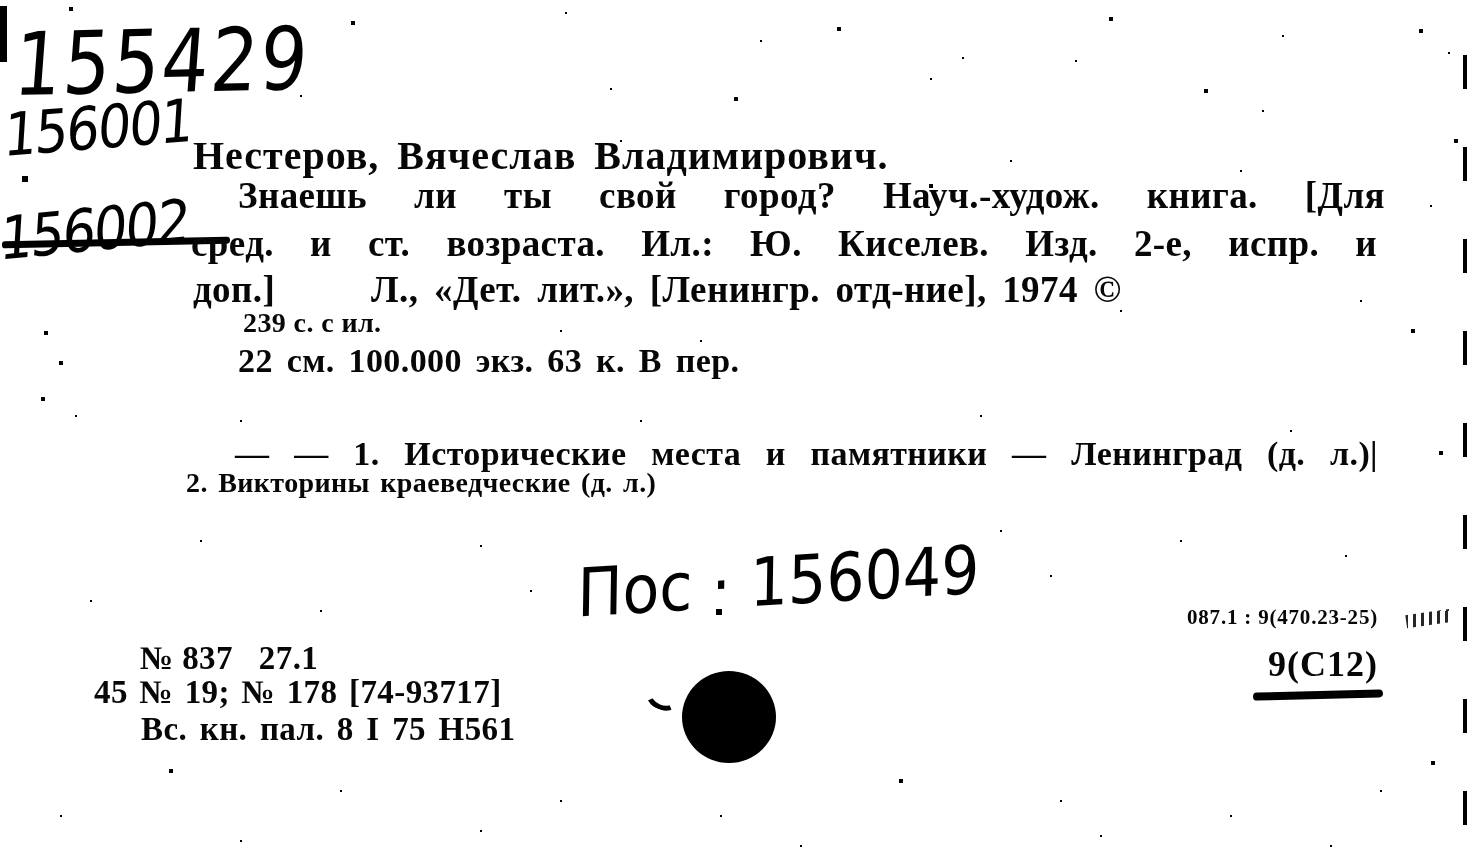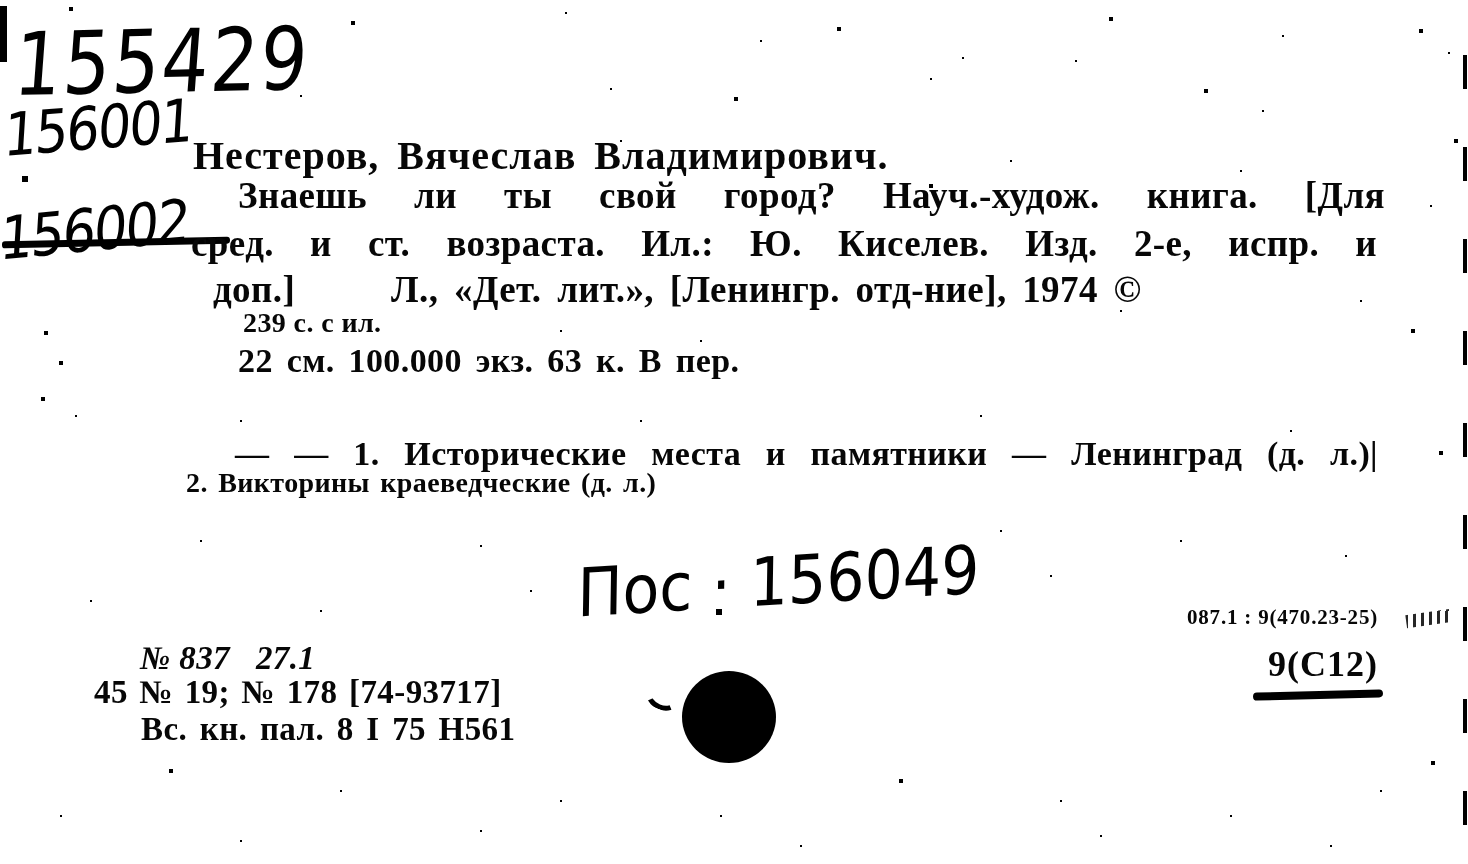--- a/index.html
+++ b/index.html
@@ -15,7 +15,7 @@
   .author{left:193px; top:134px; font-size:40px; word-spacing:7px; letter-spacing:1px;}
   .l1{left:238px; top:175px; width:1147px; font-size:37px;}
   .l2{left:191px; top:223px; width:1186px; font-size:37px;}
-  .l3{left:193px; top:269px; font-size:37px;margin-left:20px;}
+  .l3{left:193px; top:269px; font-size:37px;}
   .l3 .gap{display:inline-block; width:96px;}
   .l3 .r{word-spacing:6px;}
   .pag{left:243px; top:307px; font-size:28px;}

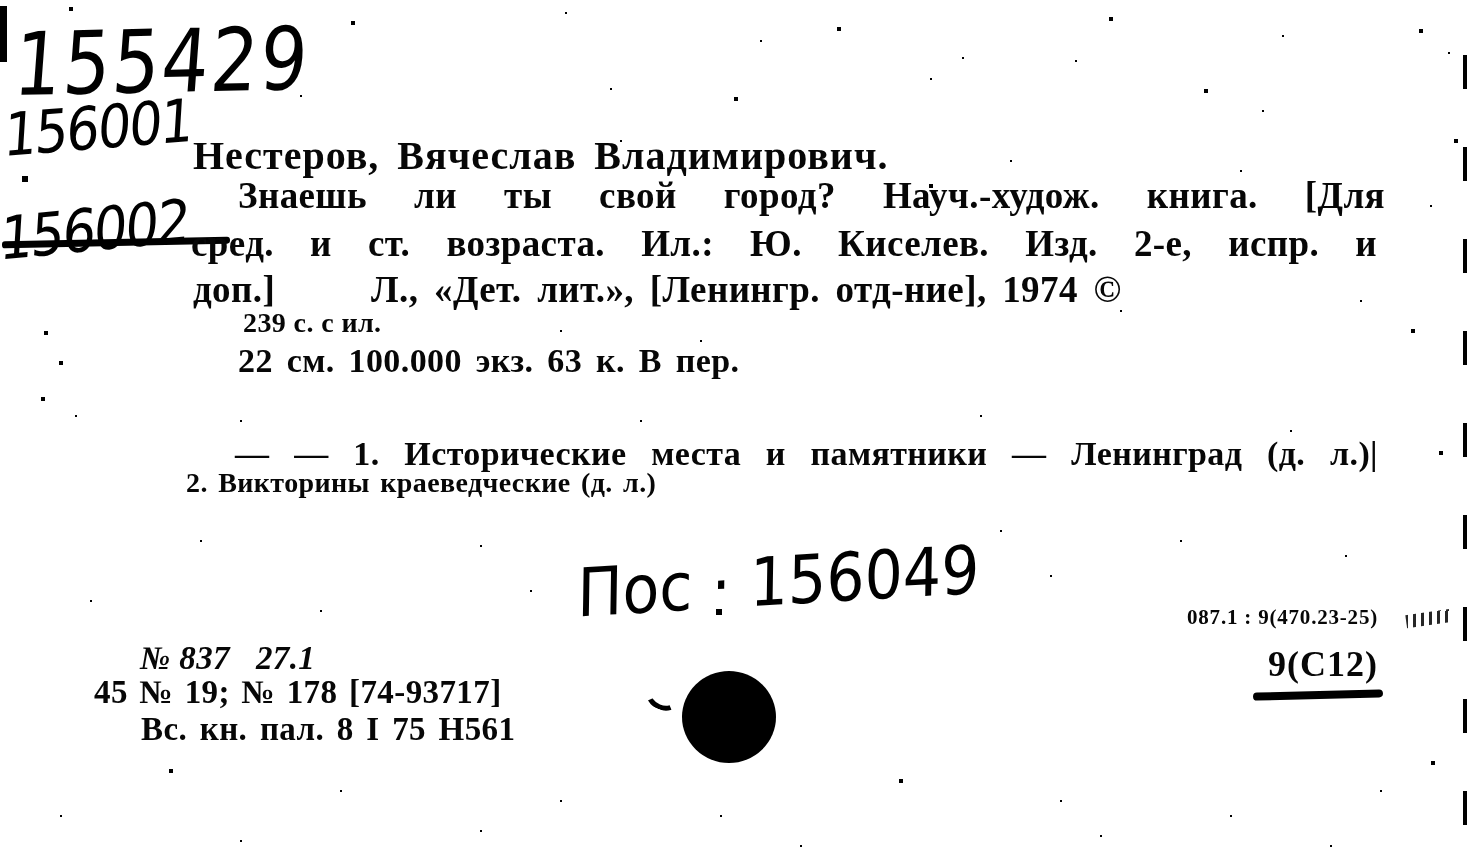--- a/index.html
+++ b/index.html
@@ -24,7 +24,7 @@
   .s2{left:186px; top:467px; font-size:28px; word-spacing:3px;}
   .c1{left:1020px; top:606px; width:358px; text-align:right; font-size:21px; letter-spacing:.8px;}
   .c2{left:1020px; top:644px; width:358px; text-align:right; font-size:36px; letter-spacing:1px;}
-  .f1{left:140px; top:640px; font-size:33px; white-space:pre;font-style:italic;}
+  .f1{left:140px; top:640px; font-size:33px; white-space:pre;}
   .f2{left:86px;  top:674px; font-size:33px; word-spacing:3px;margin-left:8px;}
   .f3{left:141px; top:711px; font-size:33px; word-spacing:4px;}
   

